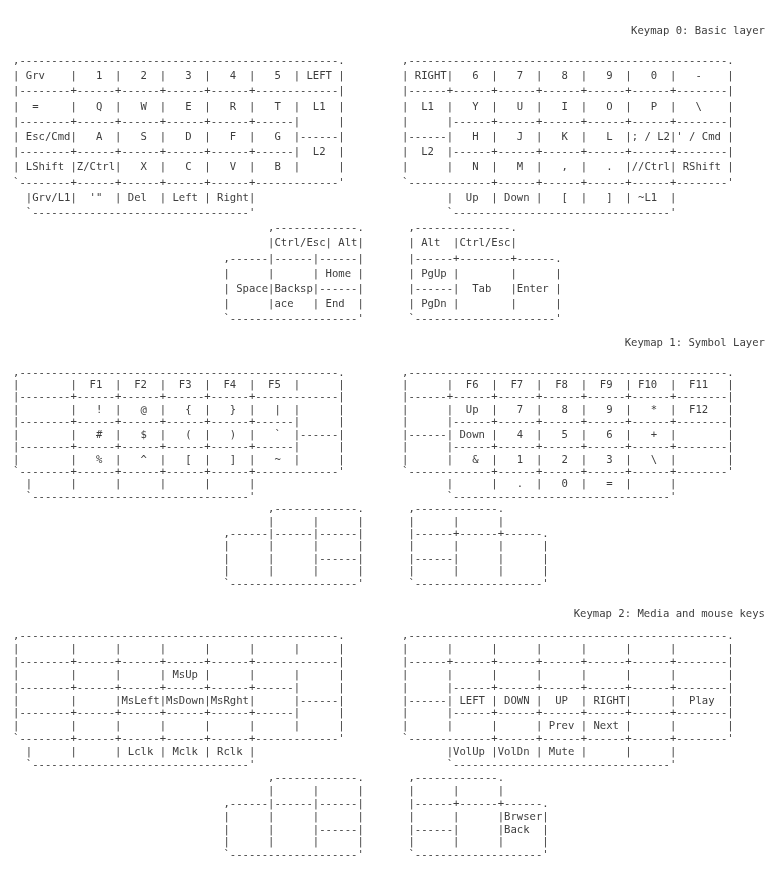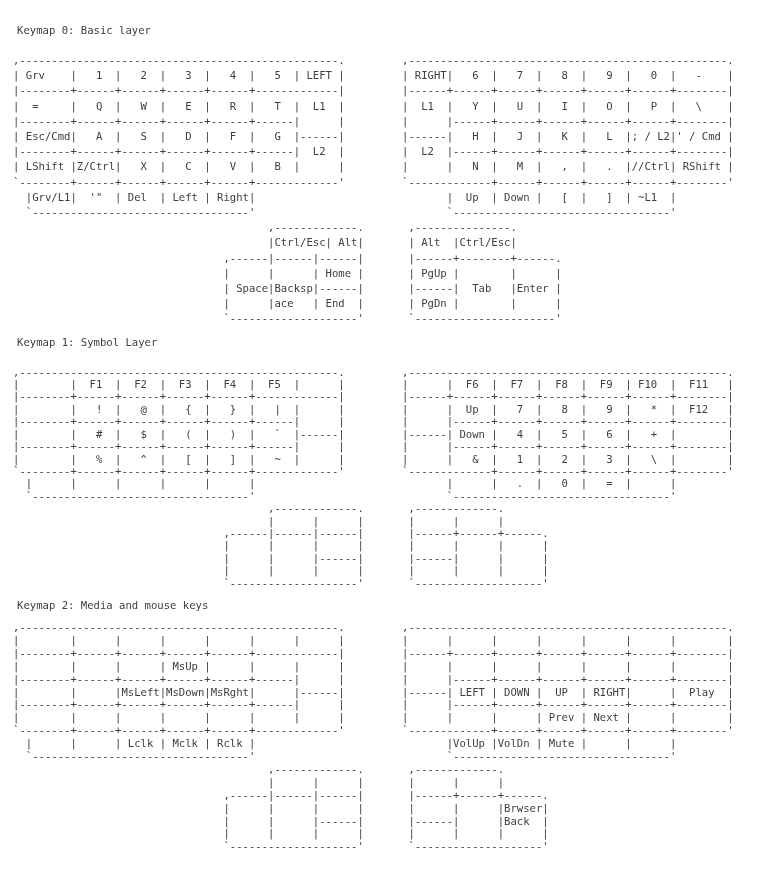--- a/index.html
+++ b/index.html
@@ -23,6 +23,7 @@
     line-height: 13px;
     padding-left: 4px;
     white-space: pre;
+    text-align: right;
   }
   pre.keymap-art {
     font-family: "DejaVu Sans Mono", "Liberation Mono", monospace;

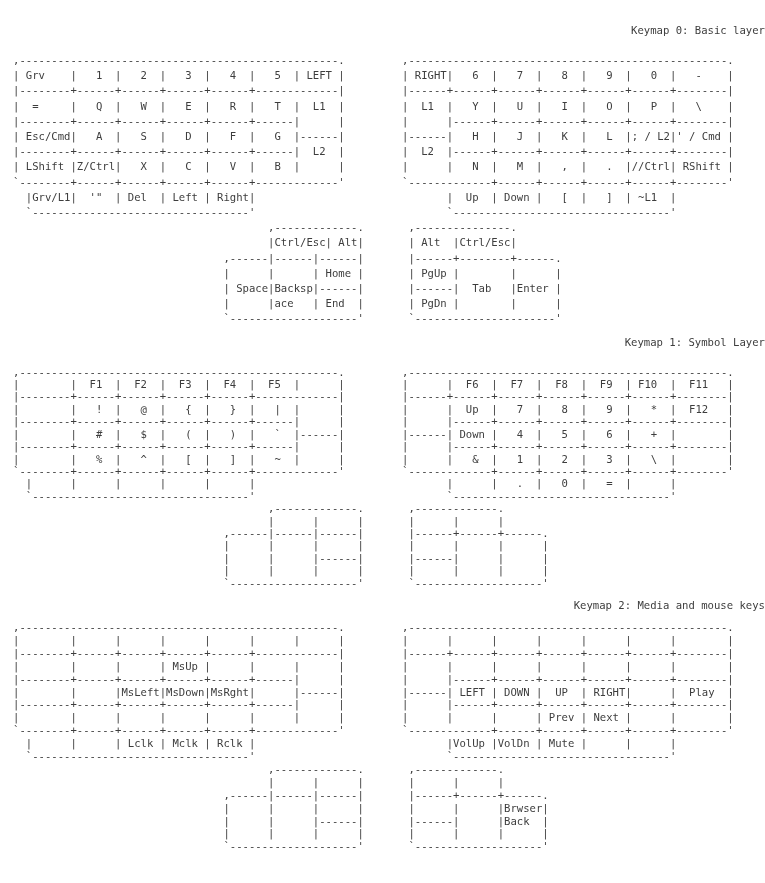--- a/index.html
+++ b/index.html
@@ -34,7 +34,7 @@
   .s0 pre.keymap-art { line-height: 15.2px; margin-top: 16px; }
   .s1 { margin-top: 9px; }
   .s1 pre.keymap-art { line-height: 12.4px; margin-top: 17px; }
-  .s2 { margin-top: 10px; }
+  .s2 { margin-top: 18px; }
   .s2 pre.keymap-art { line-height: 12.9px; margin-top: 9px; }
 </style>
 </head>

